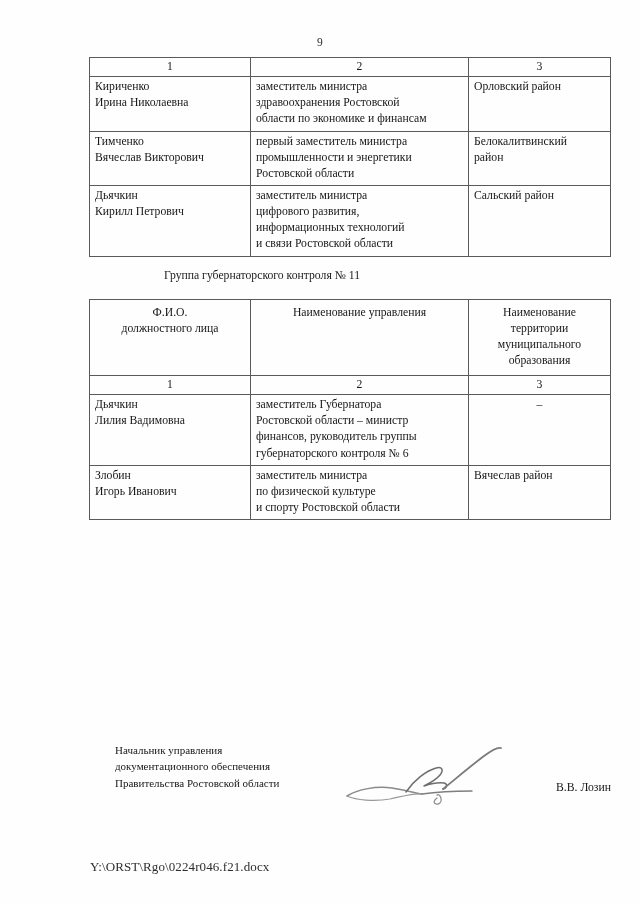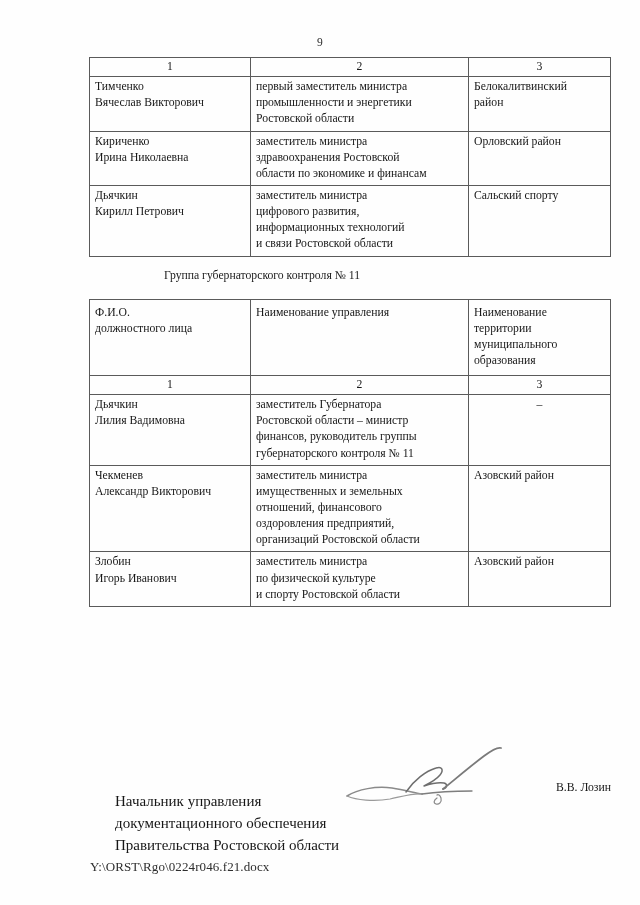--- a/index.html
+++ b/index.html
@@ -148,6 +148,14 @@
         <td class="num">3</td>
       </tr>
       <tr>
+        <td>Кириченко
+Ирина Николаевна</td>
+        <td>заместитель министра
+здравоохранения Ростовской
+области по экономике и финансам</td>
+        <td>Орловский район</td>
+      </tr>
+      <tr>
         <td>Тимченко
 Вячеслав Викторович</td>
         <td>первый заместитель министра
@@ -155,14 +163,6 @@
 Ростовской области</td>
         <td>Белокалитвинский
 район</td>
-      </tr>
-      <tr>
-        <td>Кириченко
-Ирина Николаевна</td>
-        <td>заместитель министра
-здравоохранения Ростовской
-области по экономике и финансам</td>
-        <td>Орловский район</td>
       </tr>
       <tr>
         <td>Дьячкин

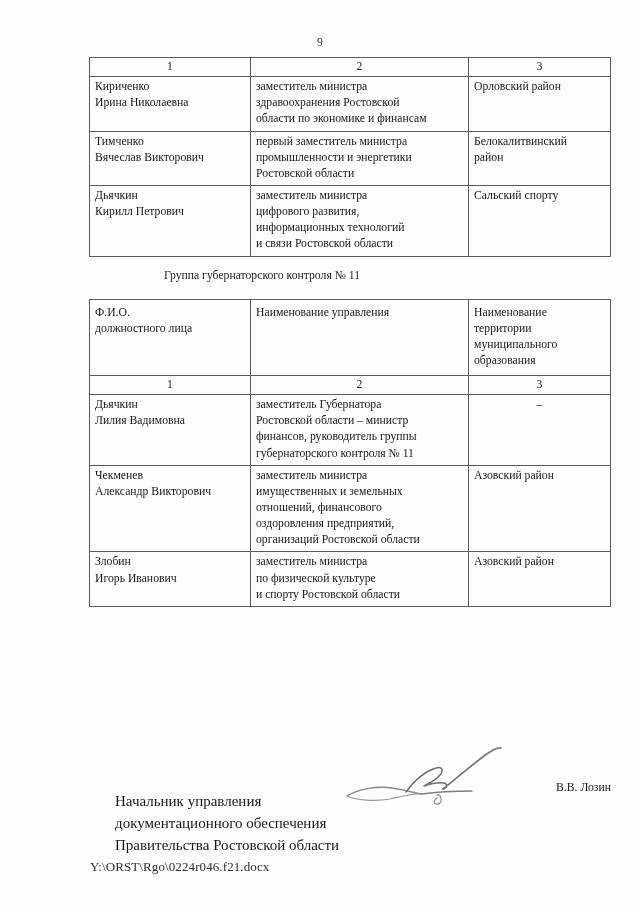--- a/index.html
+++ b/index.html
@@ -171,7 +171,7 @@
 цифрового развития,
 информационных технологий
 и связи Ростовской области</td>
-        <td>Сальский спорту</td>
+        <td>Сальский район</td>
       </tr>
     </tbody>
   </table>

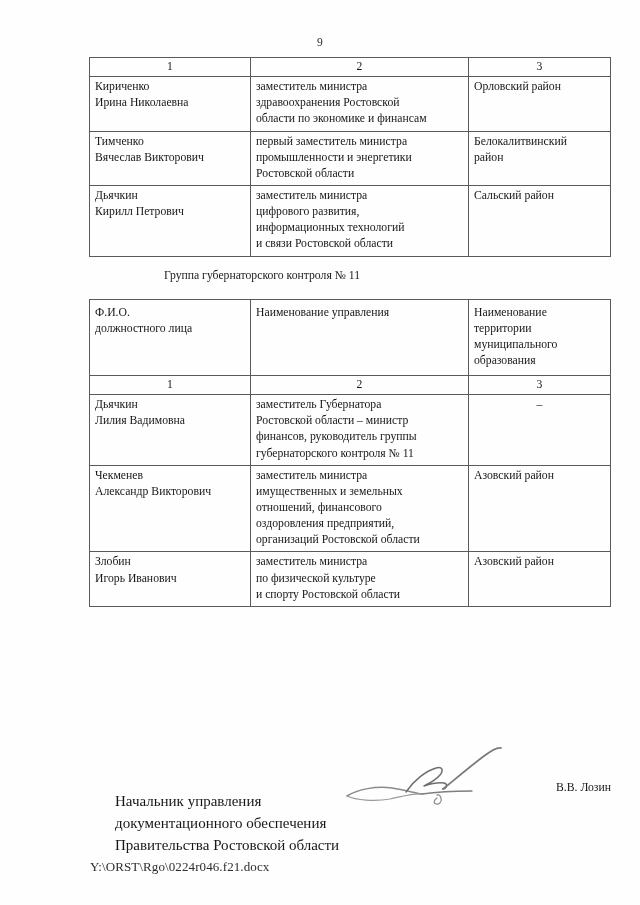--- a/index.html
+++ b/index.html
@@ -55,7 +55,7 @@
     padding-bottom: 1px;
   }
   .doc-table td.head {
-    text-align: left;
+    text-align: center;
     vertical-align: top;
     padding-top: 5px;
   }

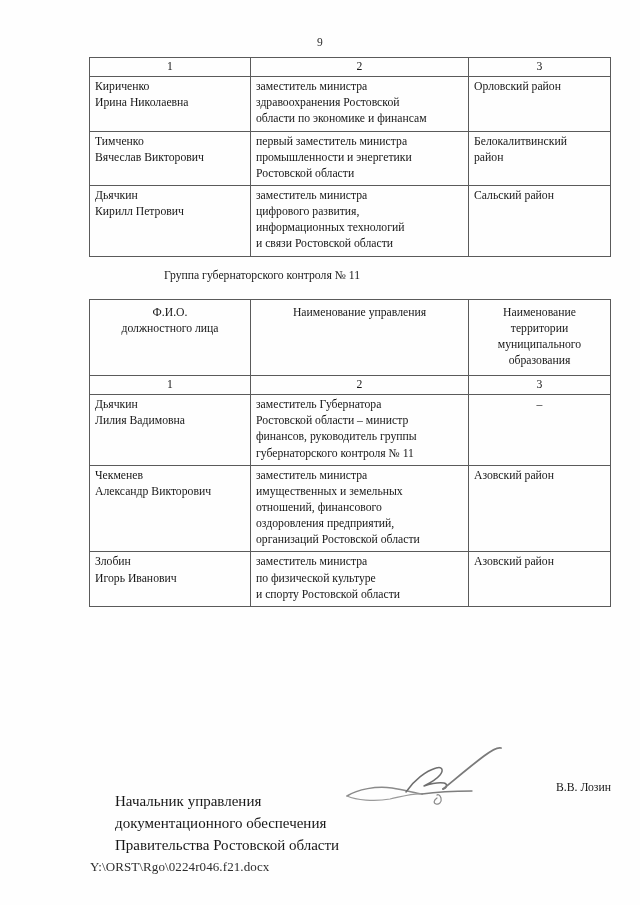--- a/index.html
+++ b/index.html
@@ -205,7 +205,7 @@
         <td>заместитель Губернатора
 Ростовской области – министр
 финансов, руководитель группы
-губернаторского контроля № 11</td>
+губернаторского контроля № 6</td>
         <td class="center-mid">–</td>
       </tr>
       <tr>

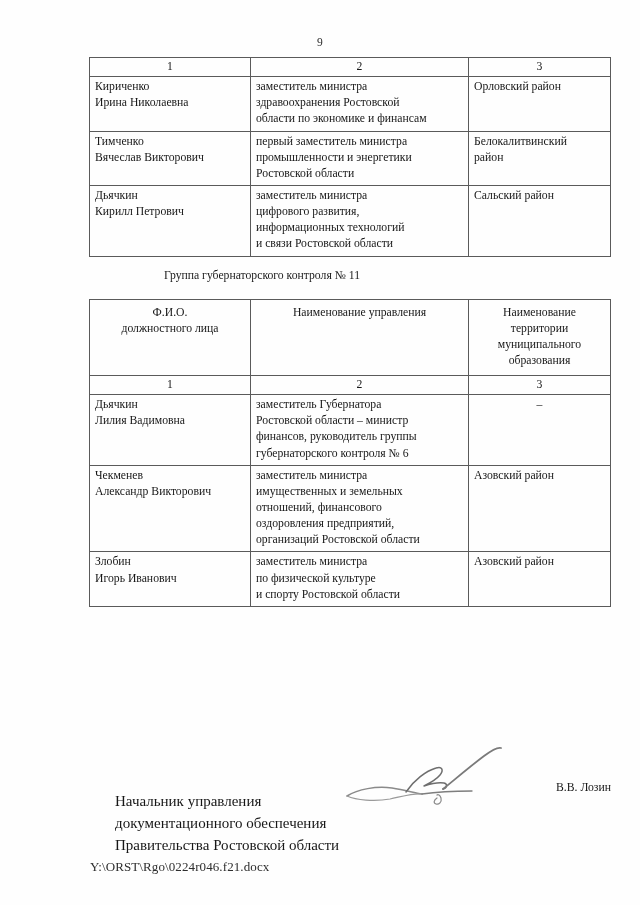--- a/index.html
+++ b/index.html
@@ -209,16 +209,6 @@
         <td class="center-mid">–</td>
       </tr>
       <tr>
-        <td>Чекменев
-Александр Викторович</td>
-        <td>заместитель министра
-имущественных и земельных
-отношений, финансового
-оздоровления предприятий,
-организаций Ростовской области</td>
-        <td>Азовский район</td>
-      </tr>
-      <tr>
         <td>Злобин
 Игорь Иванович</td>
         <td>заместитель министра

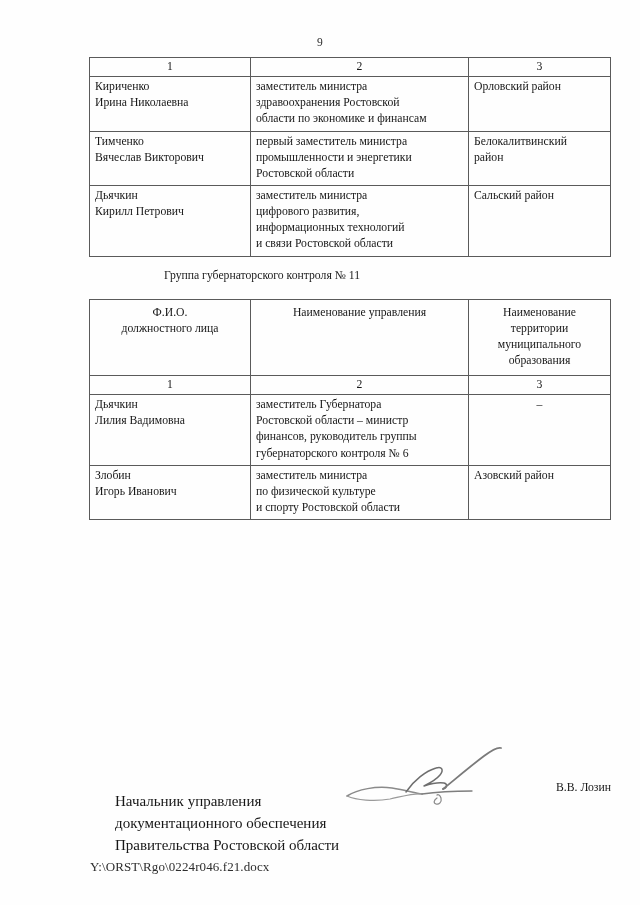--- a/index.html
+++ b/index.html
@@ -214,7 +214,7 @@
         <td>заместитель министра
 по физической культуре
 и спорту Ростовской области</td>
-        <td>Азовский район</td>
+        <td>Вячеслав район</td>
       </tr>
     </tbody>
   </table>

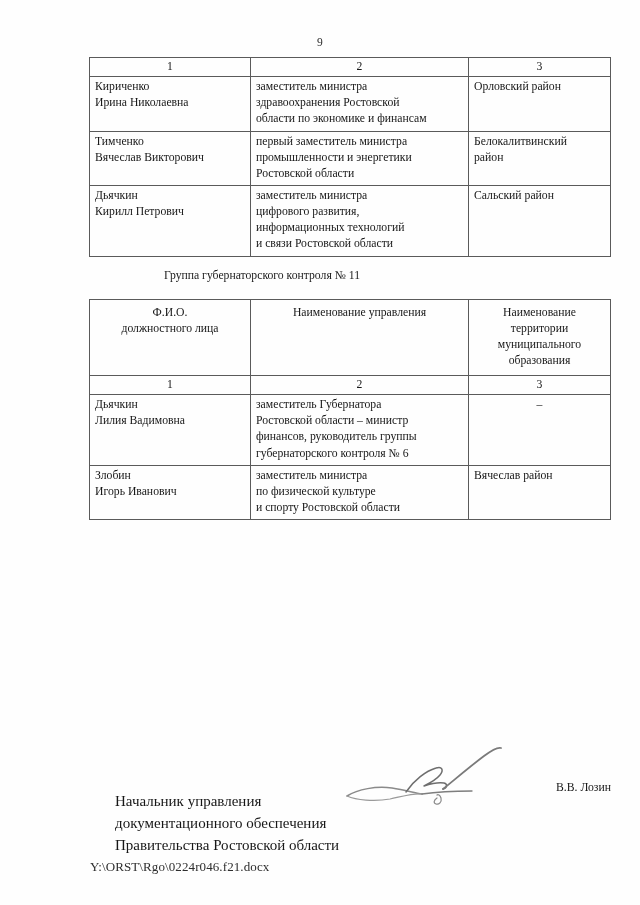--- a/index.html
+++ b/index.html
@@ -93,11 +93,10 @@
     position: absolute;
     left: 26px;
     top: 0;
-    font-size: 15px;
+    font-size: 11px;
     line-height: 1.48;
     white-space: pre-line;
     color: #171717;
-    margin-top: 48px;
   }
   .sig-name {
     position: absolute;

